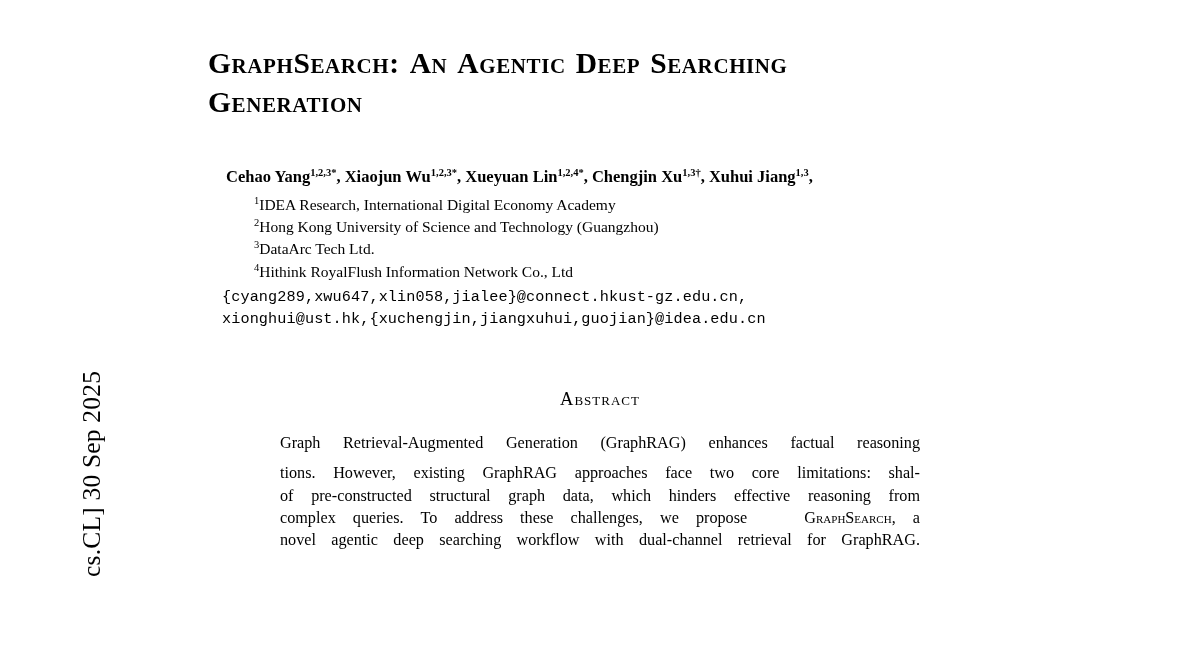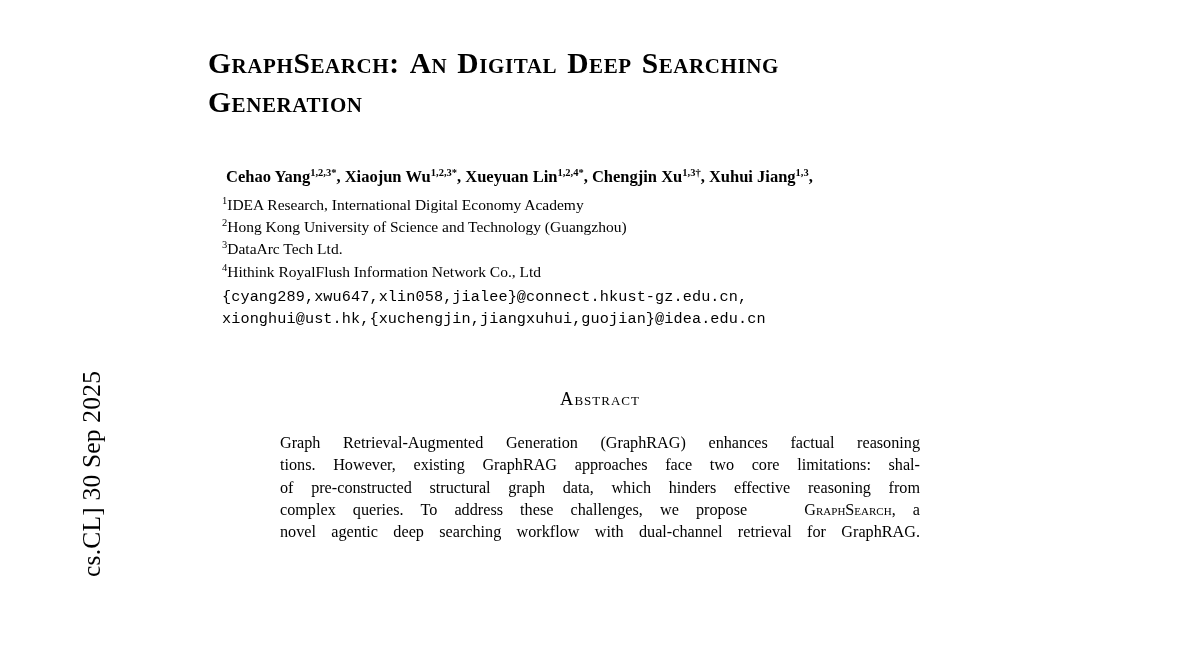--- a/index.html
+++ b/index.html
@@ -151,7 +151,7 @@
       <span class="line title-line-1">
         <span>GraphSearch:</span>
         <span>An</span>
-        <span>Digital</span>
+        <span>Agentic</span>
         <span>Deep</span>
         <span>Searching</span>
       </span>

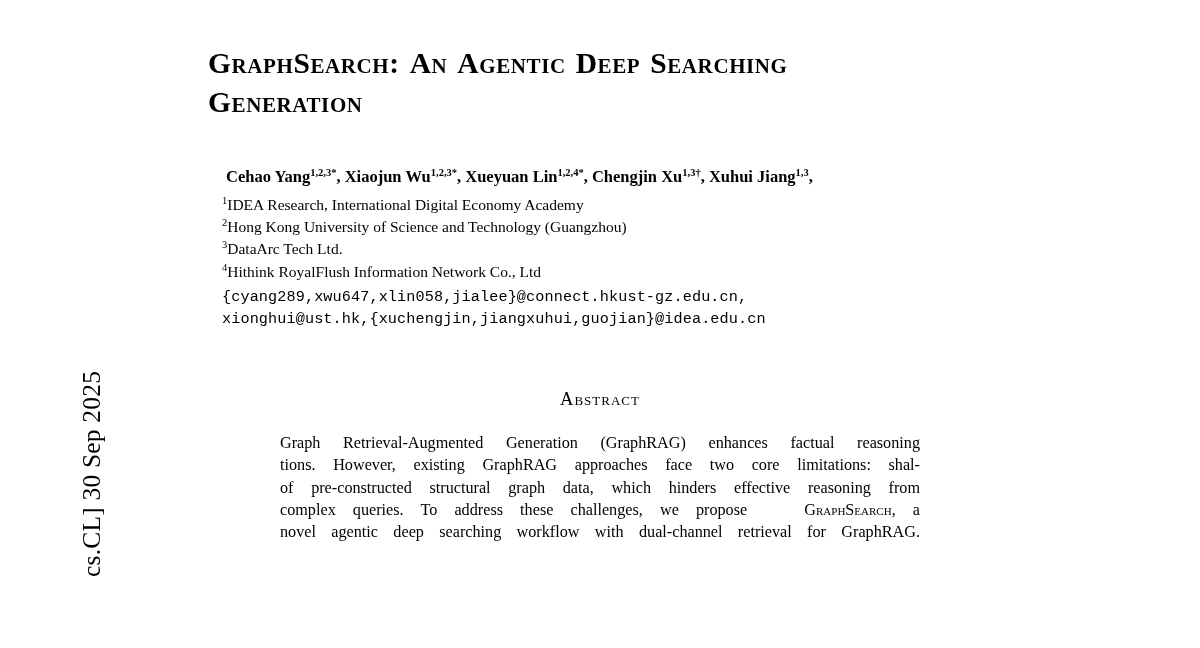--- a/index.html
+++ b/index.html
@@ -99,7 +99,7 @@
     line-height: 22.2px;
     padding-left: 14px;
   }
-  .affils .affil { display: block; white-space: nowrap; }
+  .affils .affil { display: block; white-space: nowrap; margin-left: 32px; }
   .affils sup {
     font-size: 10.5px;
     vertical-align: super;

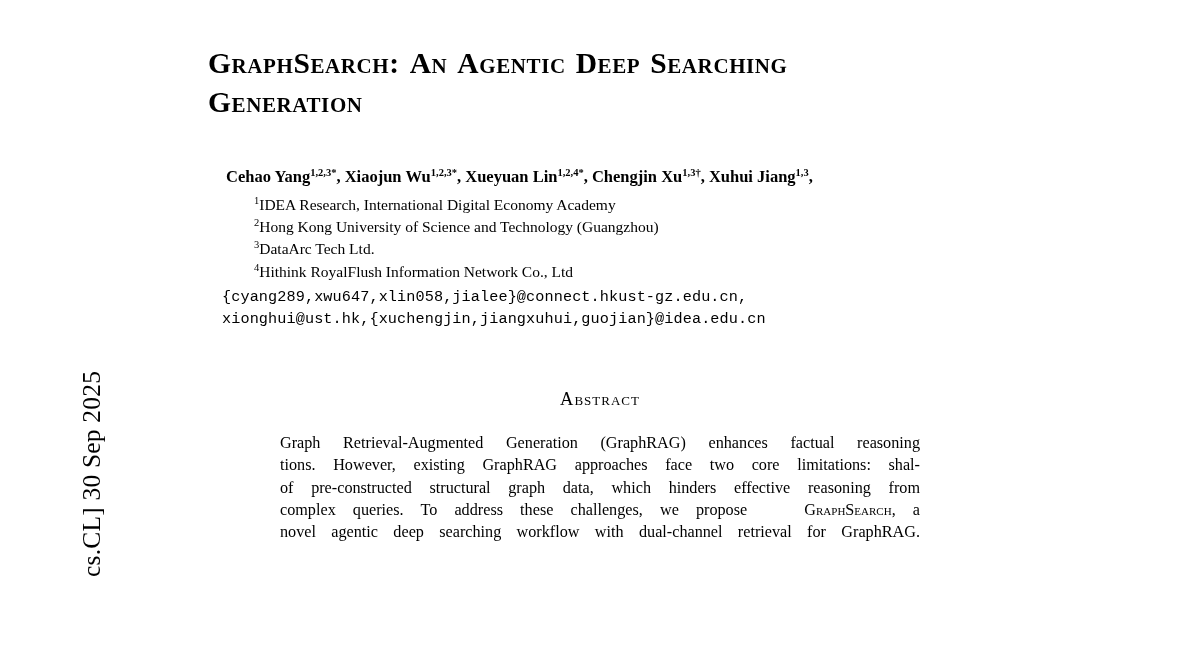--- a/index.html
+++ b/index.html
@@ -180,7 +180,7 @@
 
     <div class="abstract-body">
       <span style="display: block;">Graph Retrieval-Augmented Generation (GraphRAG) enhances factual reasoning</span>
-      <span style="display: block;">tions.  However, existing GraphRAG approaches face two core limitations: shal-</span>
+      <span style="display: block; margin-top: 8px;">tions.  However, existing GraphRAG approaches face two core limitations: shal-</span>
       <span style="display: block;">of pre-constructed structural graph data, which hinders effective reasoning from</span>
       <span style="display: block;">complex queries.  To address these challenges, we propose <span class="sc">GraphSearch</span>, a</span>
       <span style="display: block;">novel agentic deep searching workflow with dual-channel retrieval for GraphRAG.</span>

